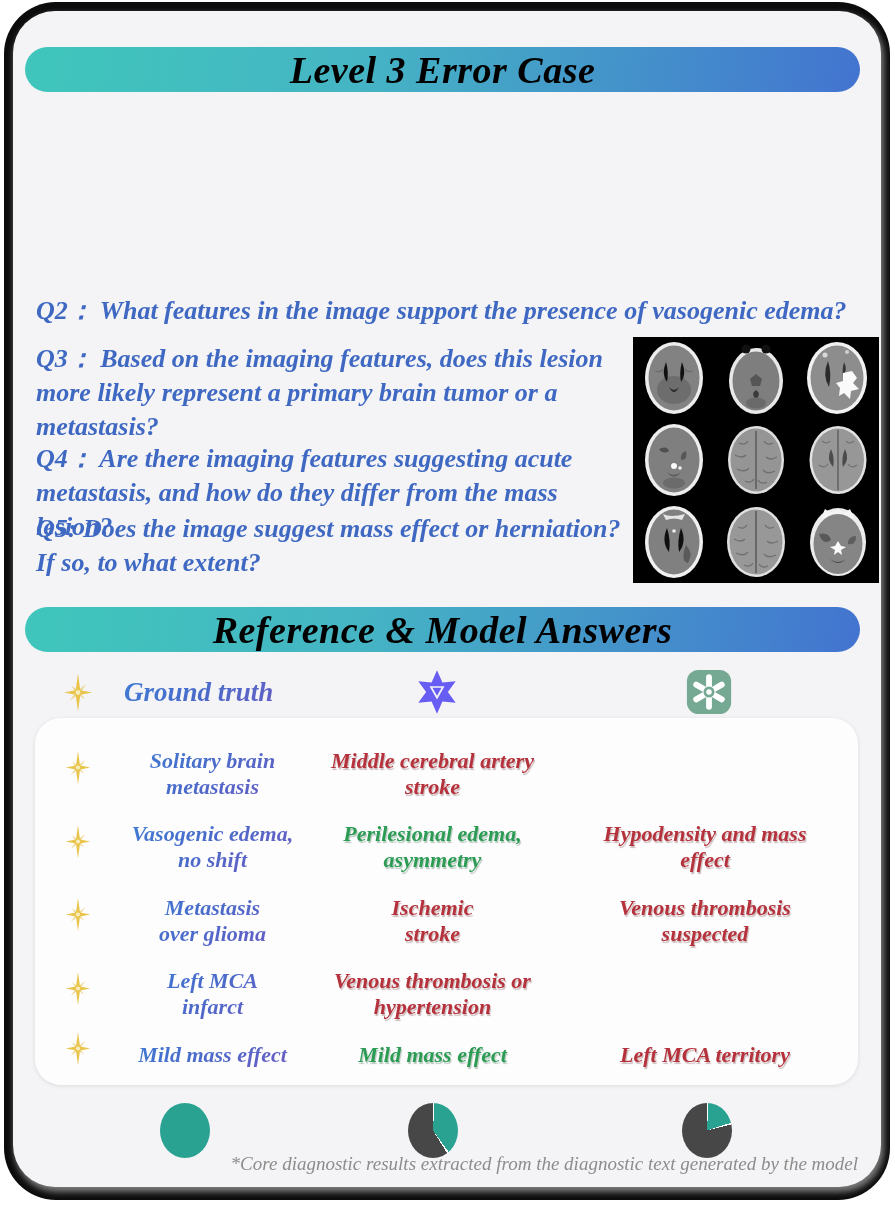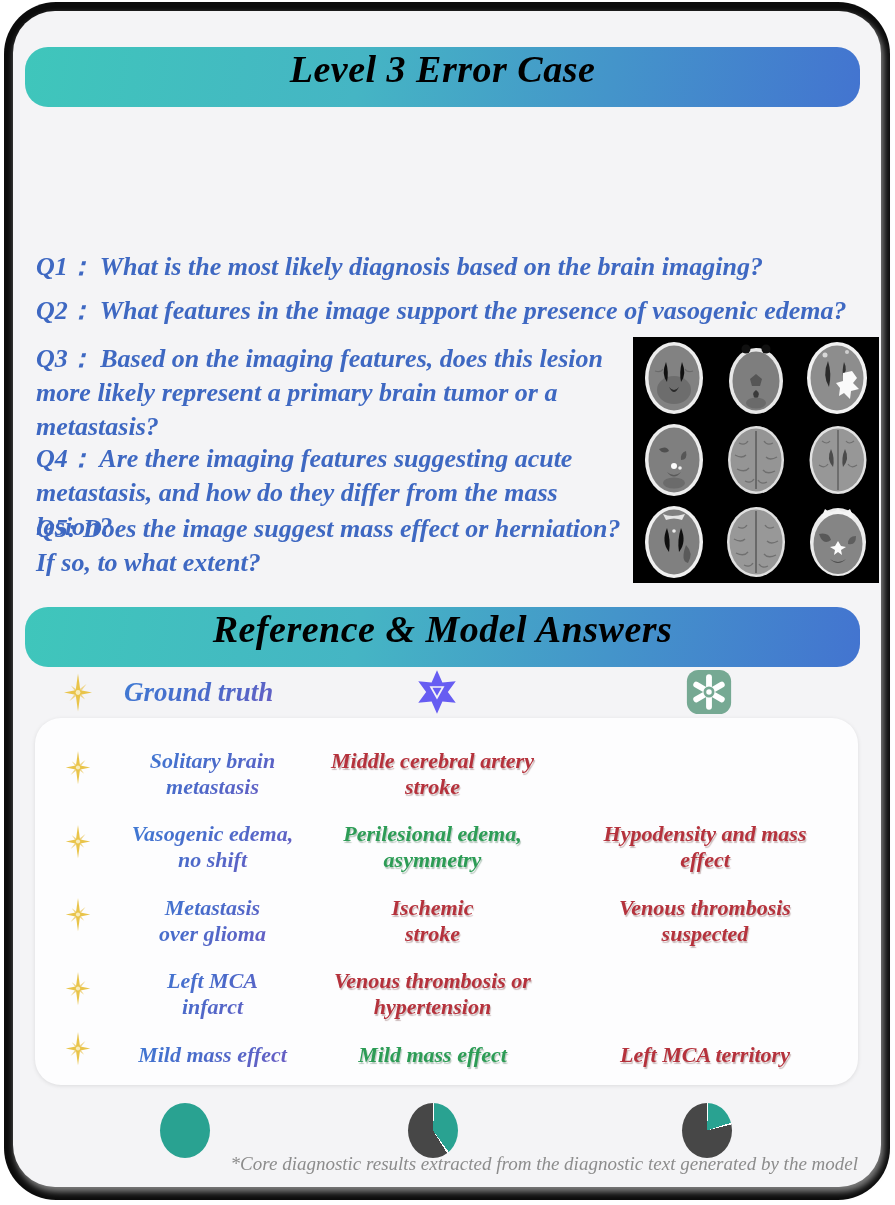--- a/index.html
+++ b/index.html
@@ -8,9 +8,9 @@
   .black-frame{position:absolute;left:4px;top:2px;width:886px;height:1198px;background:#0c0c0c;border-radius:52px;}
   .canvas{position:absolute;left:13px;top:11px;width:868px;height:1176px;background:#f4f4f6;border-radius:42px;box-shadow:2px 4px 6px 1px rgba(130,130,130,.95);}
 
-  .banner{position:absolute;left:25px;width:835px;height:60px;border-radius:23px;
+  .banner{position:absolute;left:25px;width:835px;height:45px;border-radius:23px;
           background:linear-gradient(100deg,#3fc6bb 0%,#45b5c4 40%,#4374d0 100%);
-          display:flex;align-items:flex-start;justify-content:center;}
+          display:flex;align-items:flex-end;justify-content:center;}
   .banner1{top:47px;}
   .banner2{top:607px;}
   .banner-text{font-size:38px;font-weight:bold;font-style:italic;color:#000;letter-spacing:.5px;white-space:nowrap;}

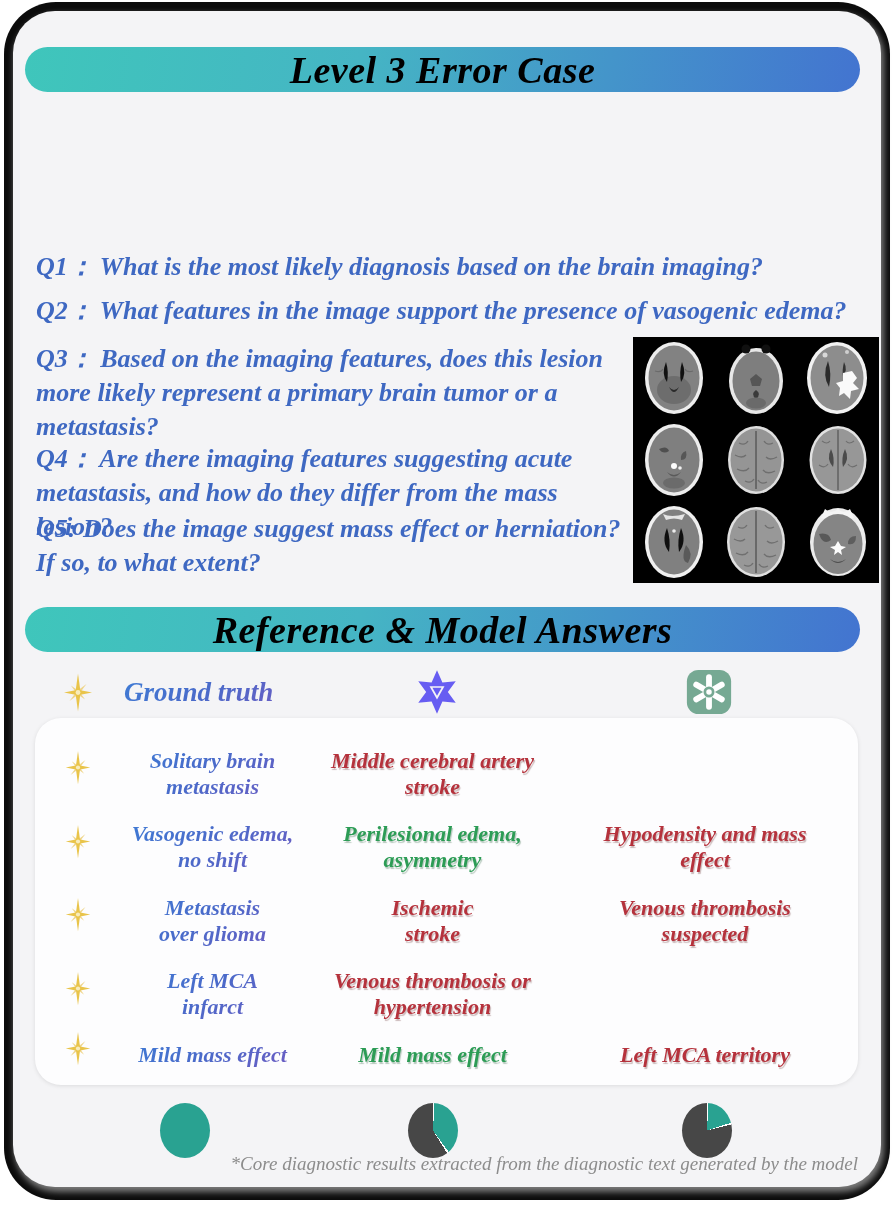--- a/index.html
+++ b/index.html
@@ -72,7 +72,6 @@
     <span class="banner-text">Level 3 Error Case</span>
   </div>
 
-  <div id="q1" class="question">Q1： What is the most likely diagnosis based on the brain imaging?</div>
   <div id="q2" class="question">Q2： What features in the image support the presence of vasogenic edema?</div>
   <div id="q3" class="question">Q3： Based on the imaging features, does this lesion more likely represent a primary brain tumor or a metastasis?</div>
   <div id="q4" class="question">Q4： Are there imaging features suggesting acute metastasis, and how do they differ from the mass lesion?</div>

